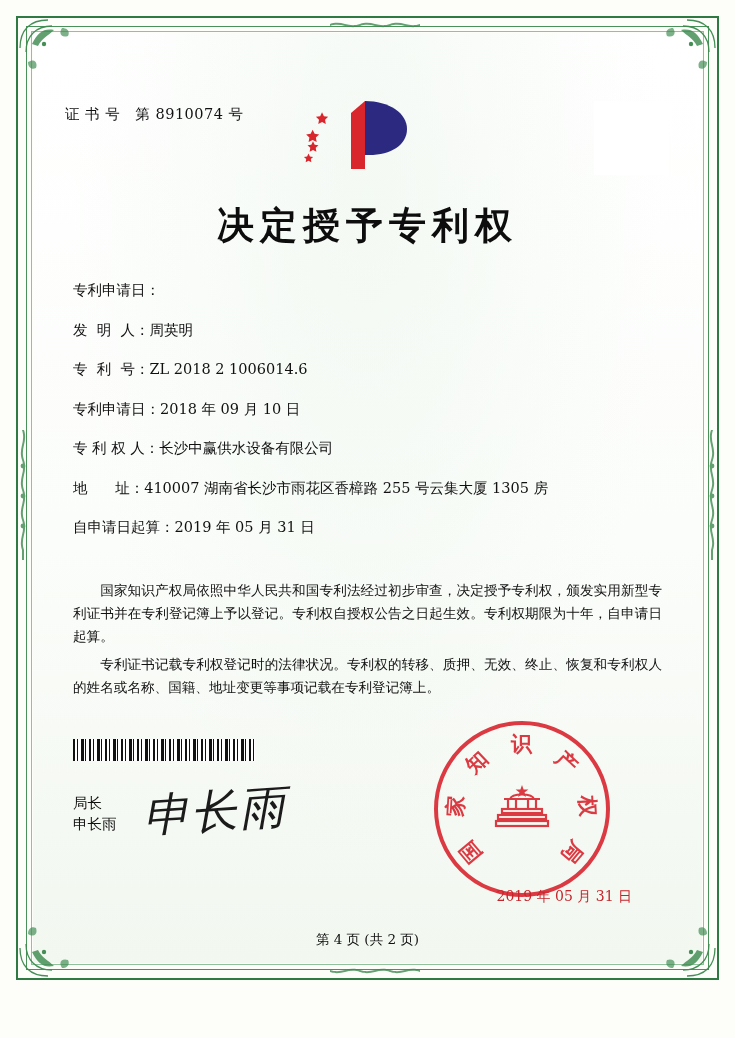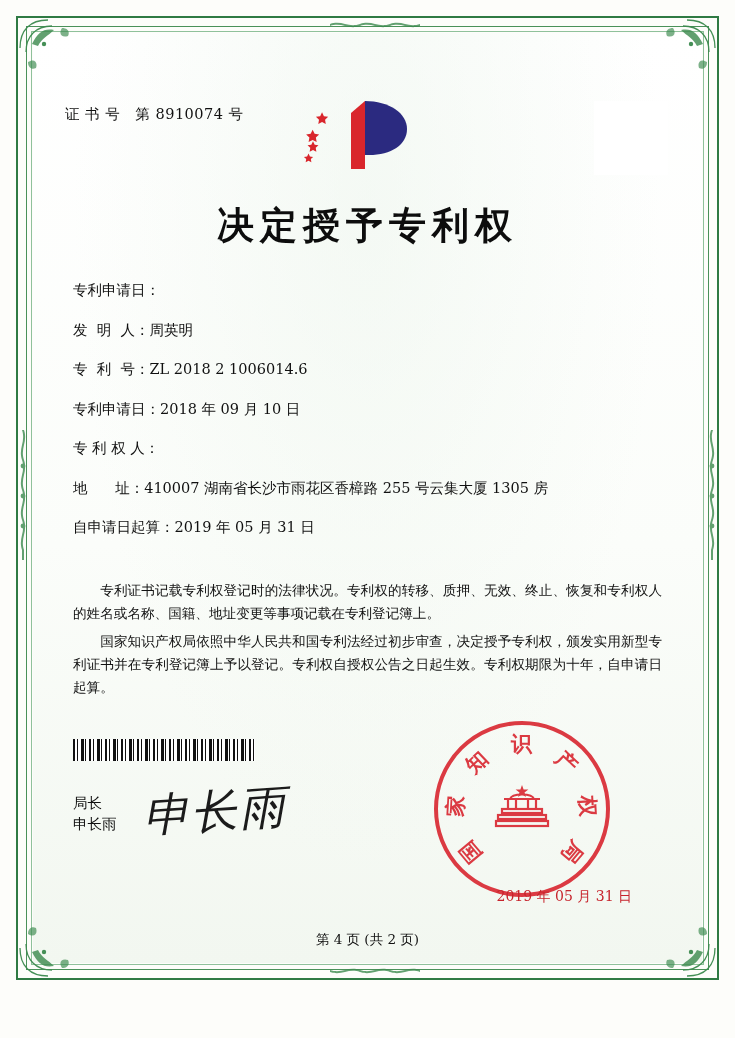--- a/index.html
+++ b/index.html
@@ -315,6 +315,7 @@
       </div>
       <div class="row">
         <span class="lbl">专 利 权 人：</span>
+        <span class="val">长沙中赢供水设备有限公司</span>
       </div>
       <div class="row">
         <span class="lbl">地      址：</span>

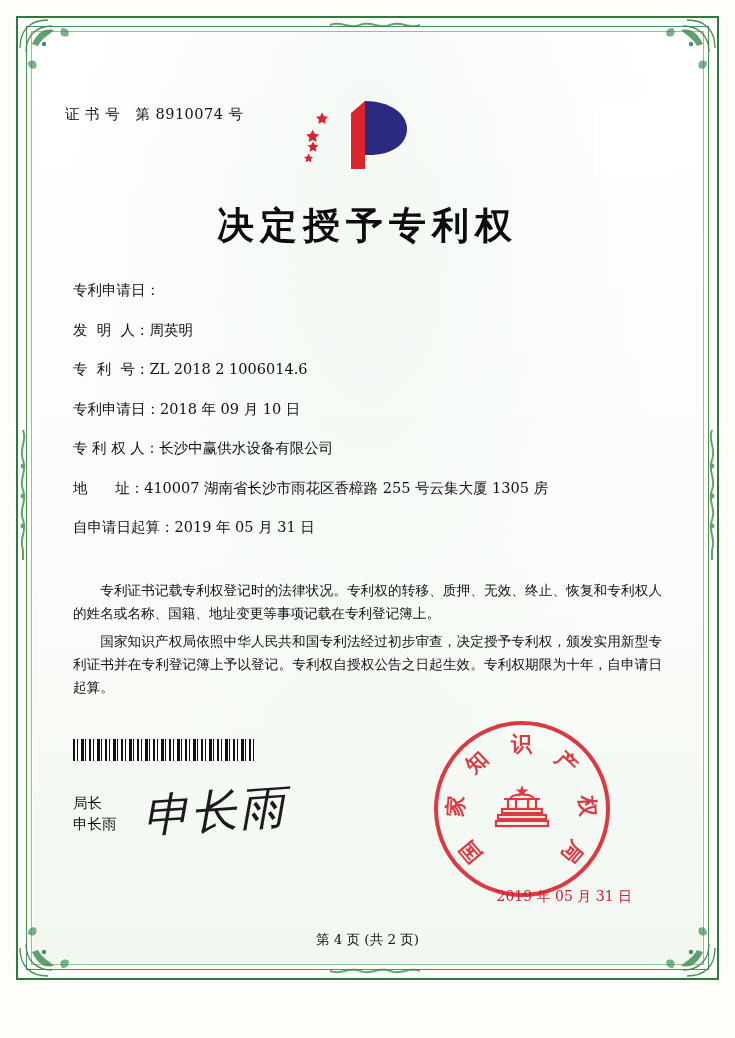--- a/index.html
+++ b/index.html
@@ -329,8 +329,8 @@
     </div>
 
     <div class="para">
+      <p>国家知识产权局依照中华人民共和国专利法经过初步审查，决定授予专利权，颁发实用新型专利证书并在专利登记簿上予以登记。专利权自授权公告之日起生效。专利权期限为十年，自申请日起算。</p>
       <p>专利证书记载专利权登记时的法律状况。专利权的转移、质押、无效、终止、恢复和专利权人的姓名或名称、国籍、地址变更等事项记载在专利登记簿上。</p>
-      <p>国家知识产权局依照中华人民共和国专利法经过初步审查，决定授予专利权，颁发实用新型专利证书并在专利登记簿上予以登记。专利权自授权公告之日起生效。专利权期限为十年，自申请日起算。</p>
     </div>
 
     <div class="barcode"></div>

